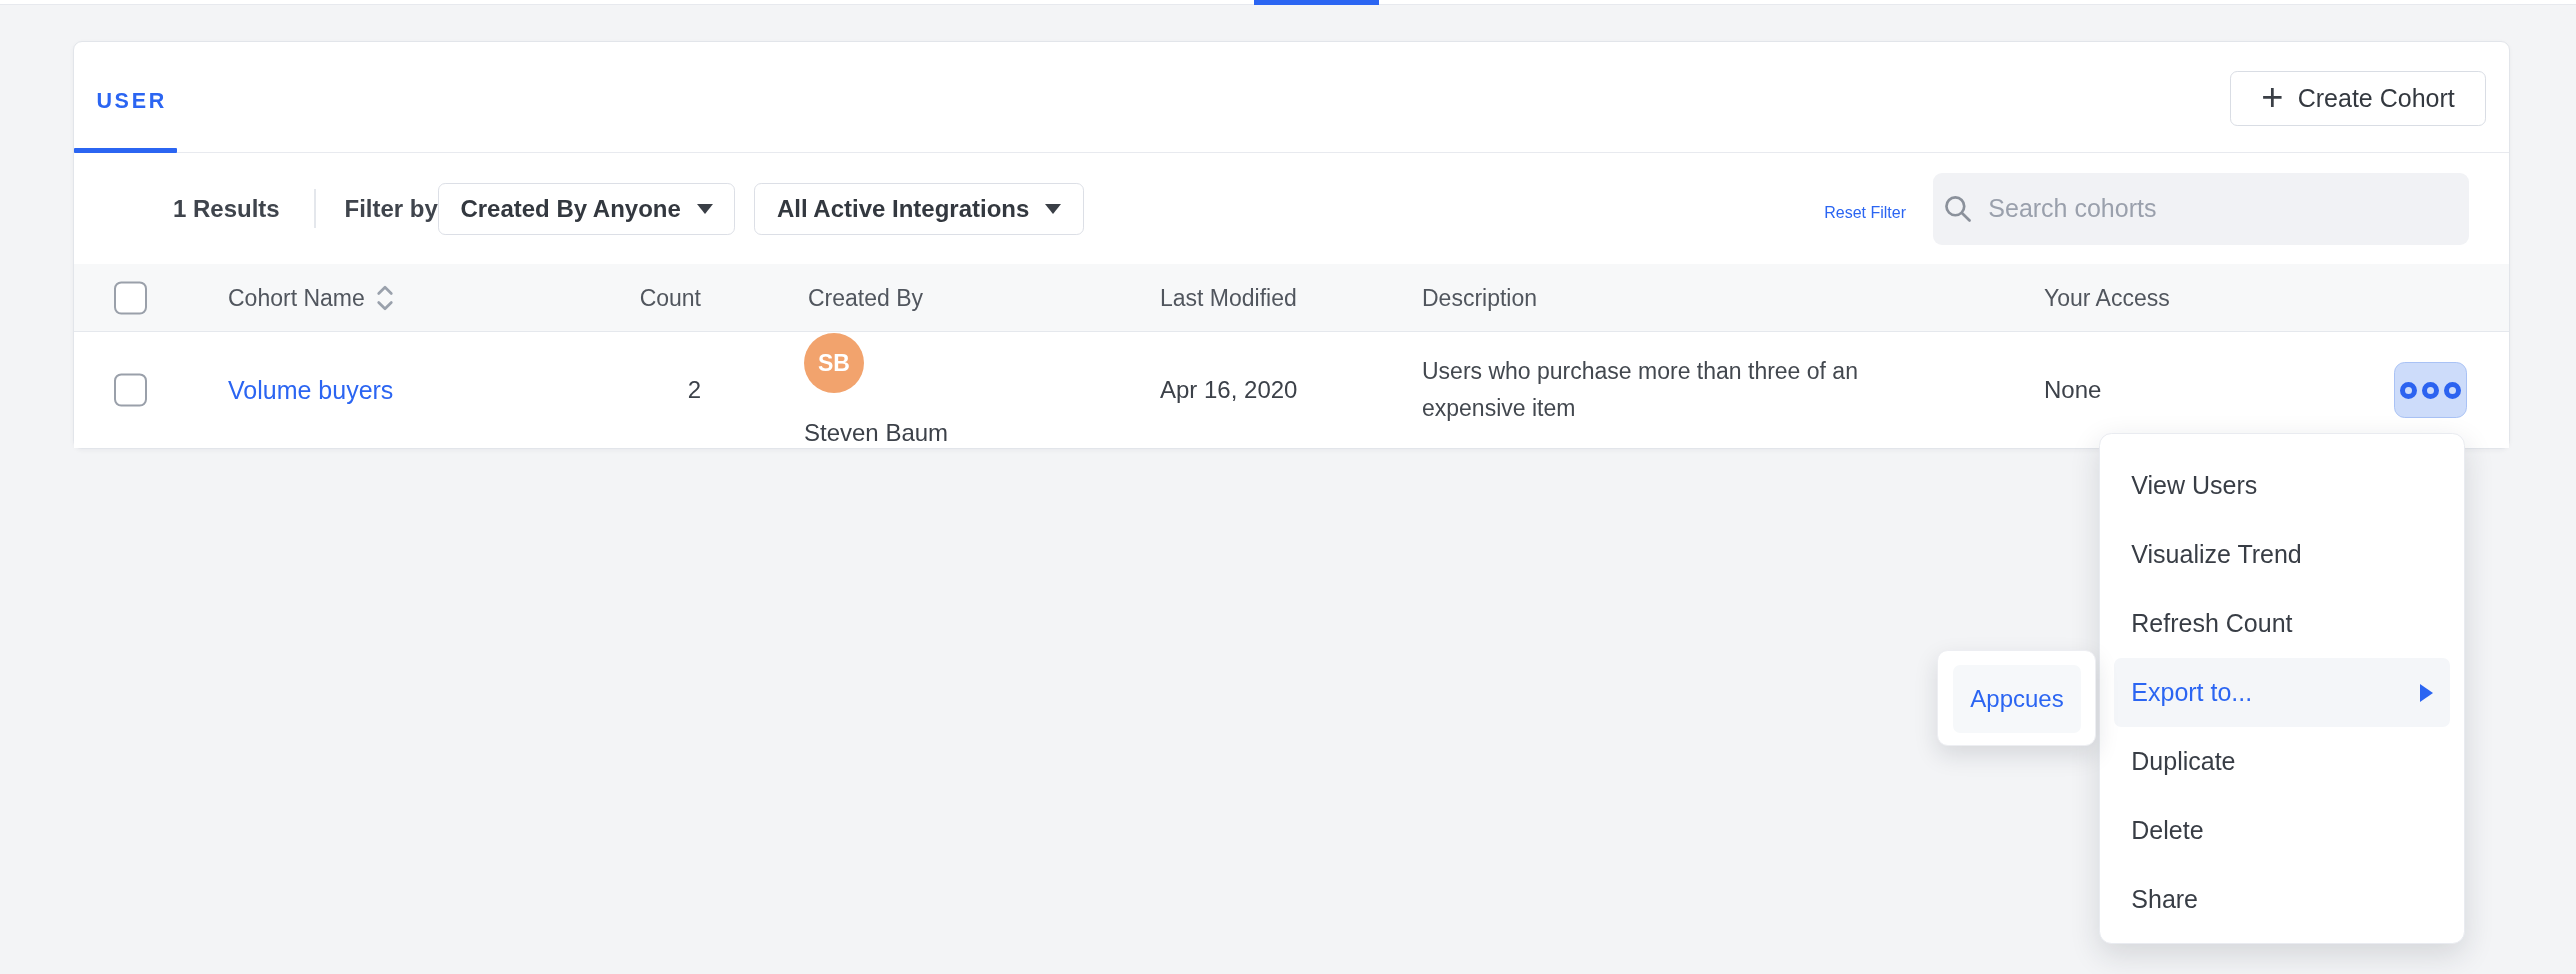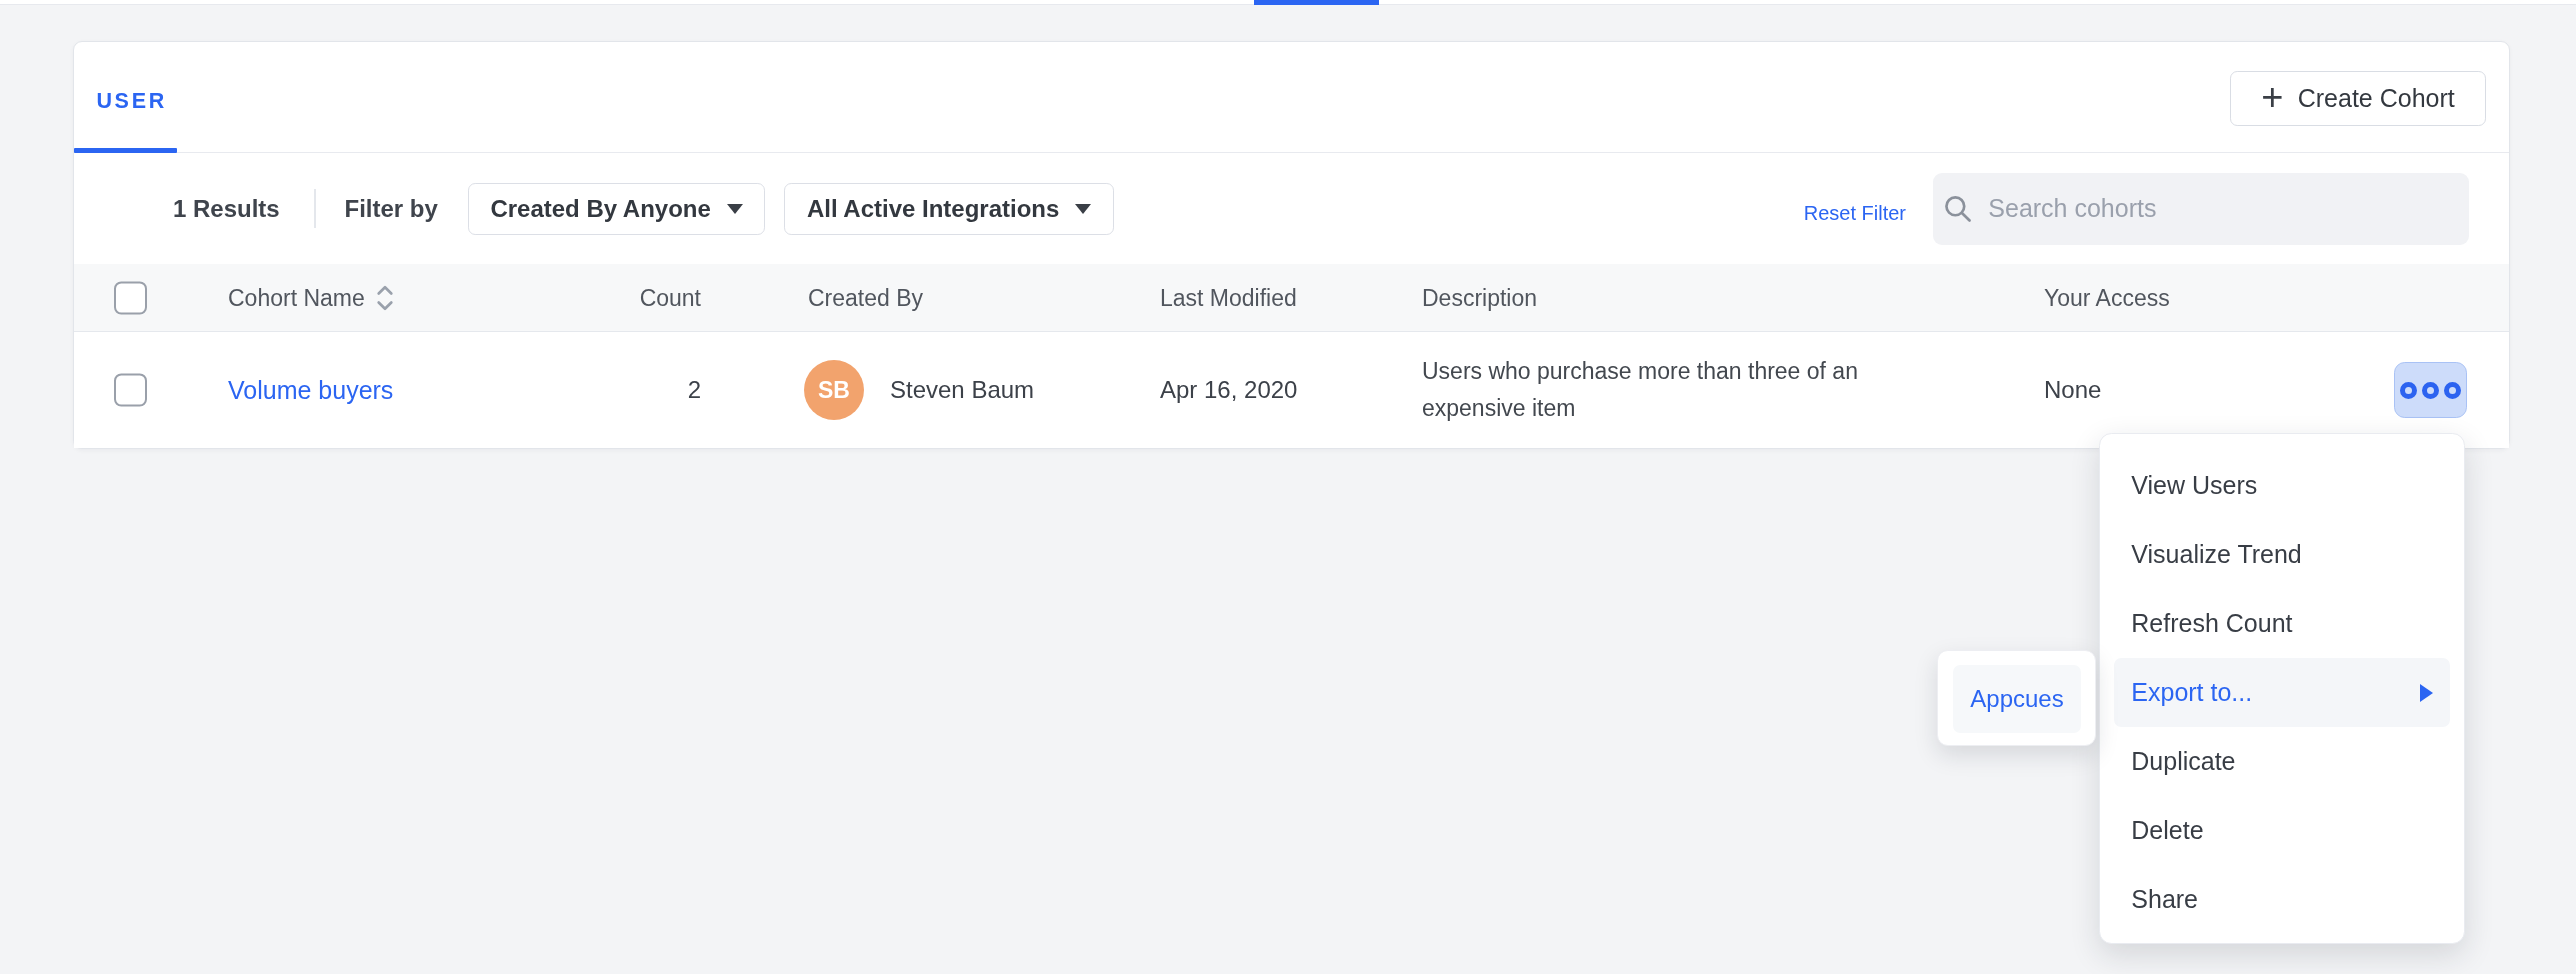--- a/index.html
+++ b/index.html
@@ -40,7 +40,7 @@
   .filterbar { position:relative; height:111px; display:flex; align-items:center; padding-left:99px; }
   .results { font-size:24px; font-weight:700; color:#3f444c; }
   .vdiv { width:1.8px; height:39px; background:#e4e7ec; margin:0 29px 0 34px; }
-  .filterby { font-size:24px; font-weight:700; color:#3f444c; margin-right:30px; }
+  .filterby { font-size:24px; font-weight:700; color:#3f444c; }
   .dd {
     height:52px; border:1.3px solid #dcdfe6; border-radius:7.2px; background:#fff;
     display:flex; align-items:center; padding:0 21.5px; gap:16px;

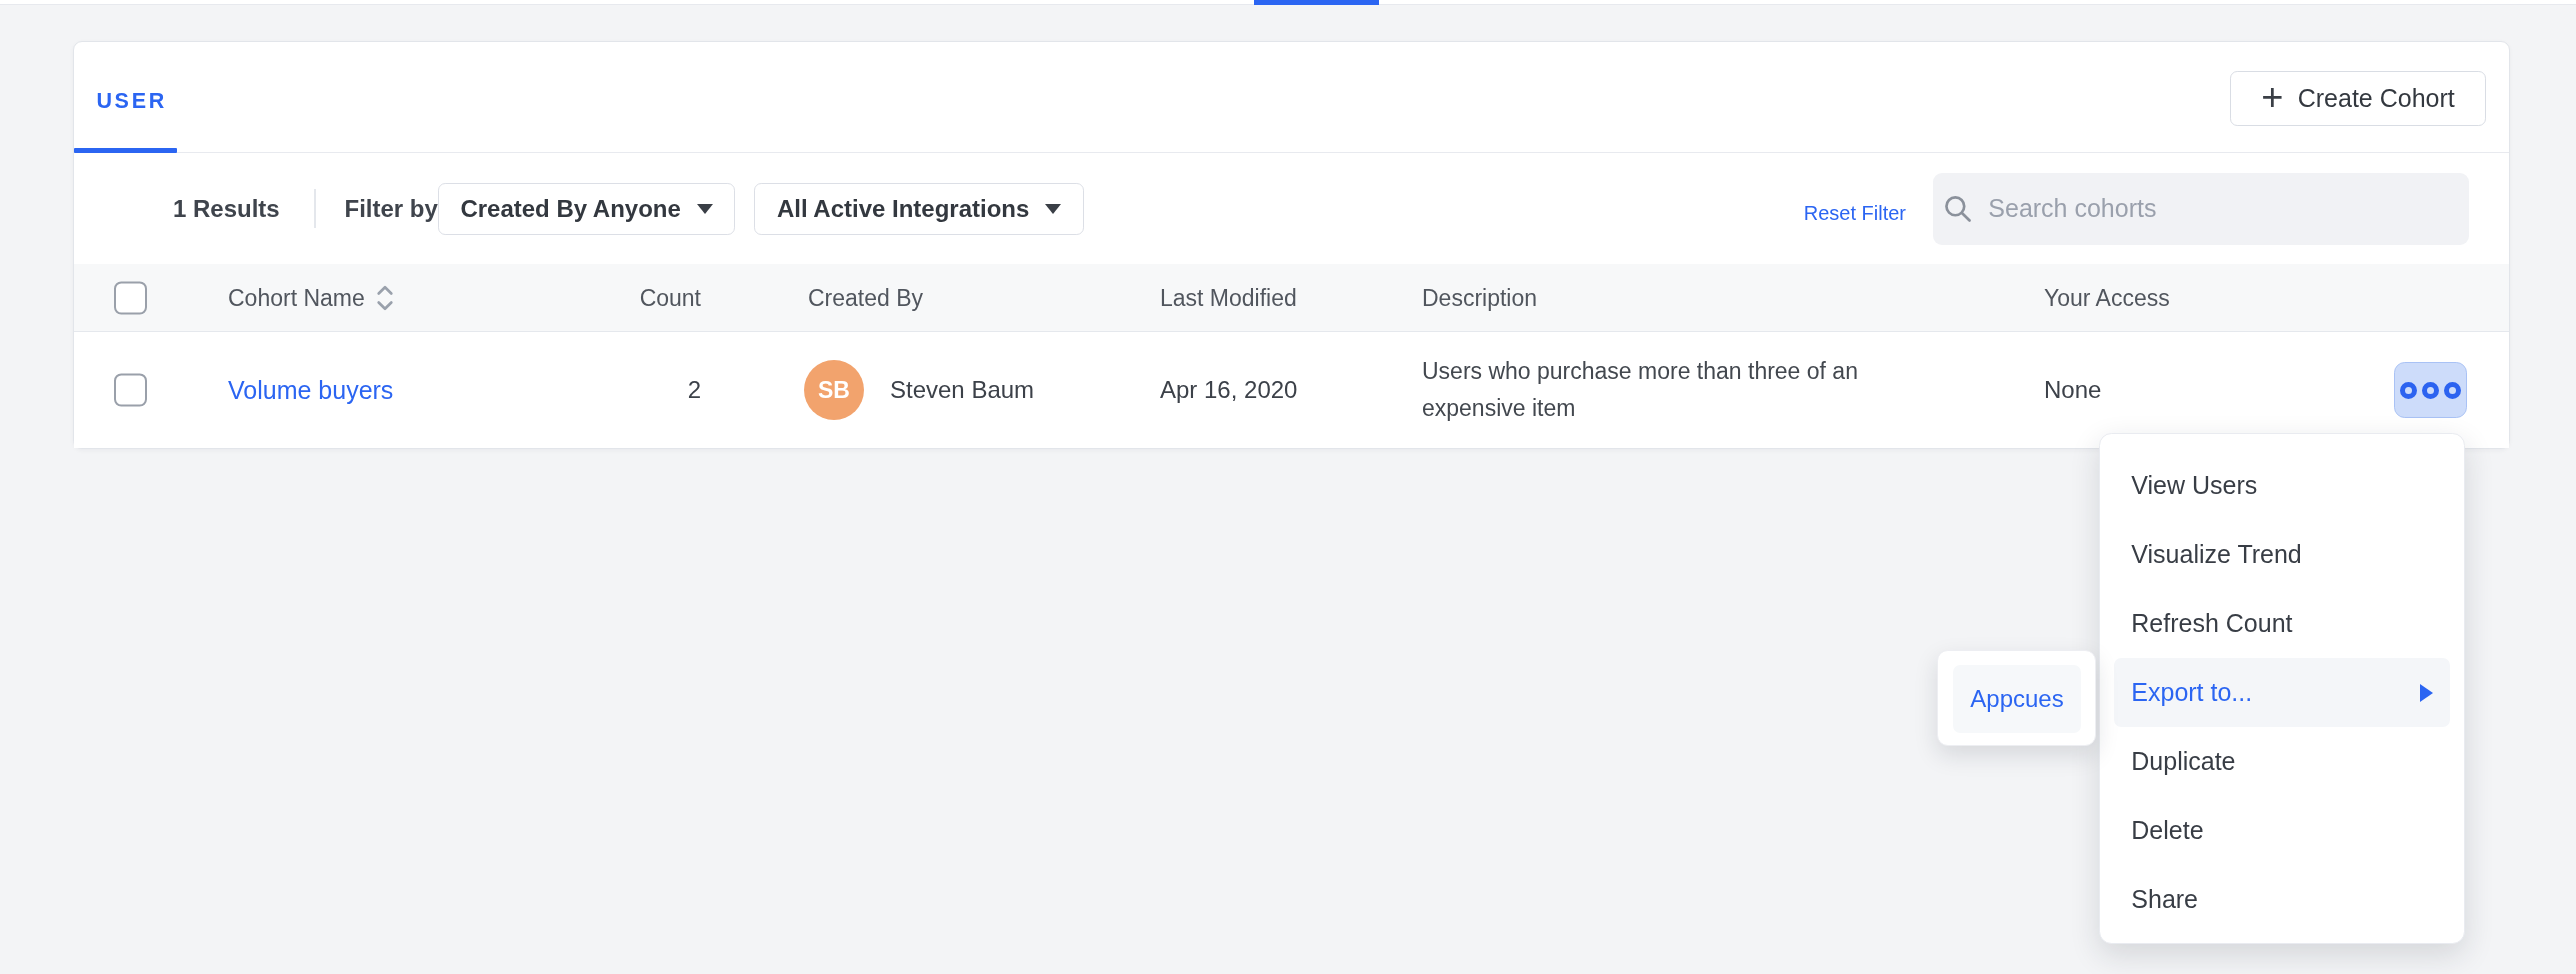--- a/index.html
+++ b/index.html
@@ -49,7 +49,7 @@
   .dd + .dd { margin-left:19px; }
   .caret-down { width:0; height:0; border-left:8px solid transparent; border-right:8px solid transparent; border-top:10px solid #3a3f46; }
   .spacer { flex:1; }
-  .reset { font-size:20px; color:#2b65f2; margin-right:27px; cursor:pointer;margin-top:9px; }
+  .reset { font-size:16px; color:#2b65f2; margin-right:27px; cursor:pointer;margin-top:9px; }
   .search {
     width:536px; height:72px; background:#f1f2f5; border-radius:9px;
     display:flex; align-items:center; padding-left:9px; gap:14.3px; margin-right:40px;

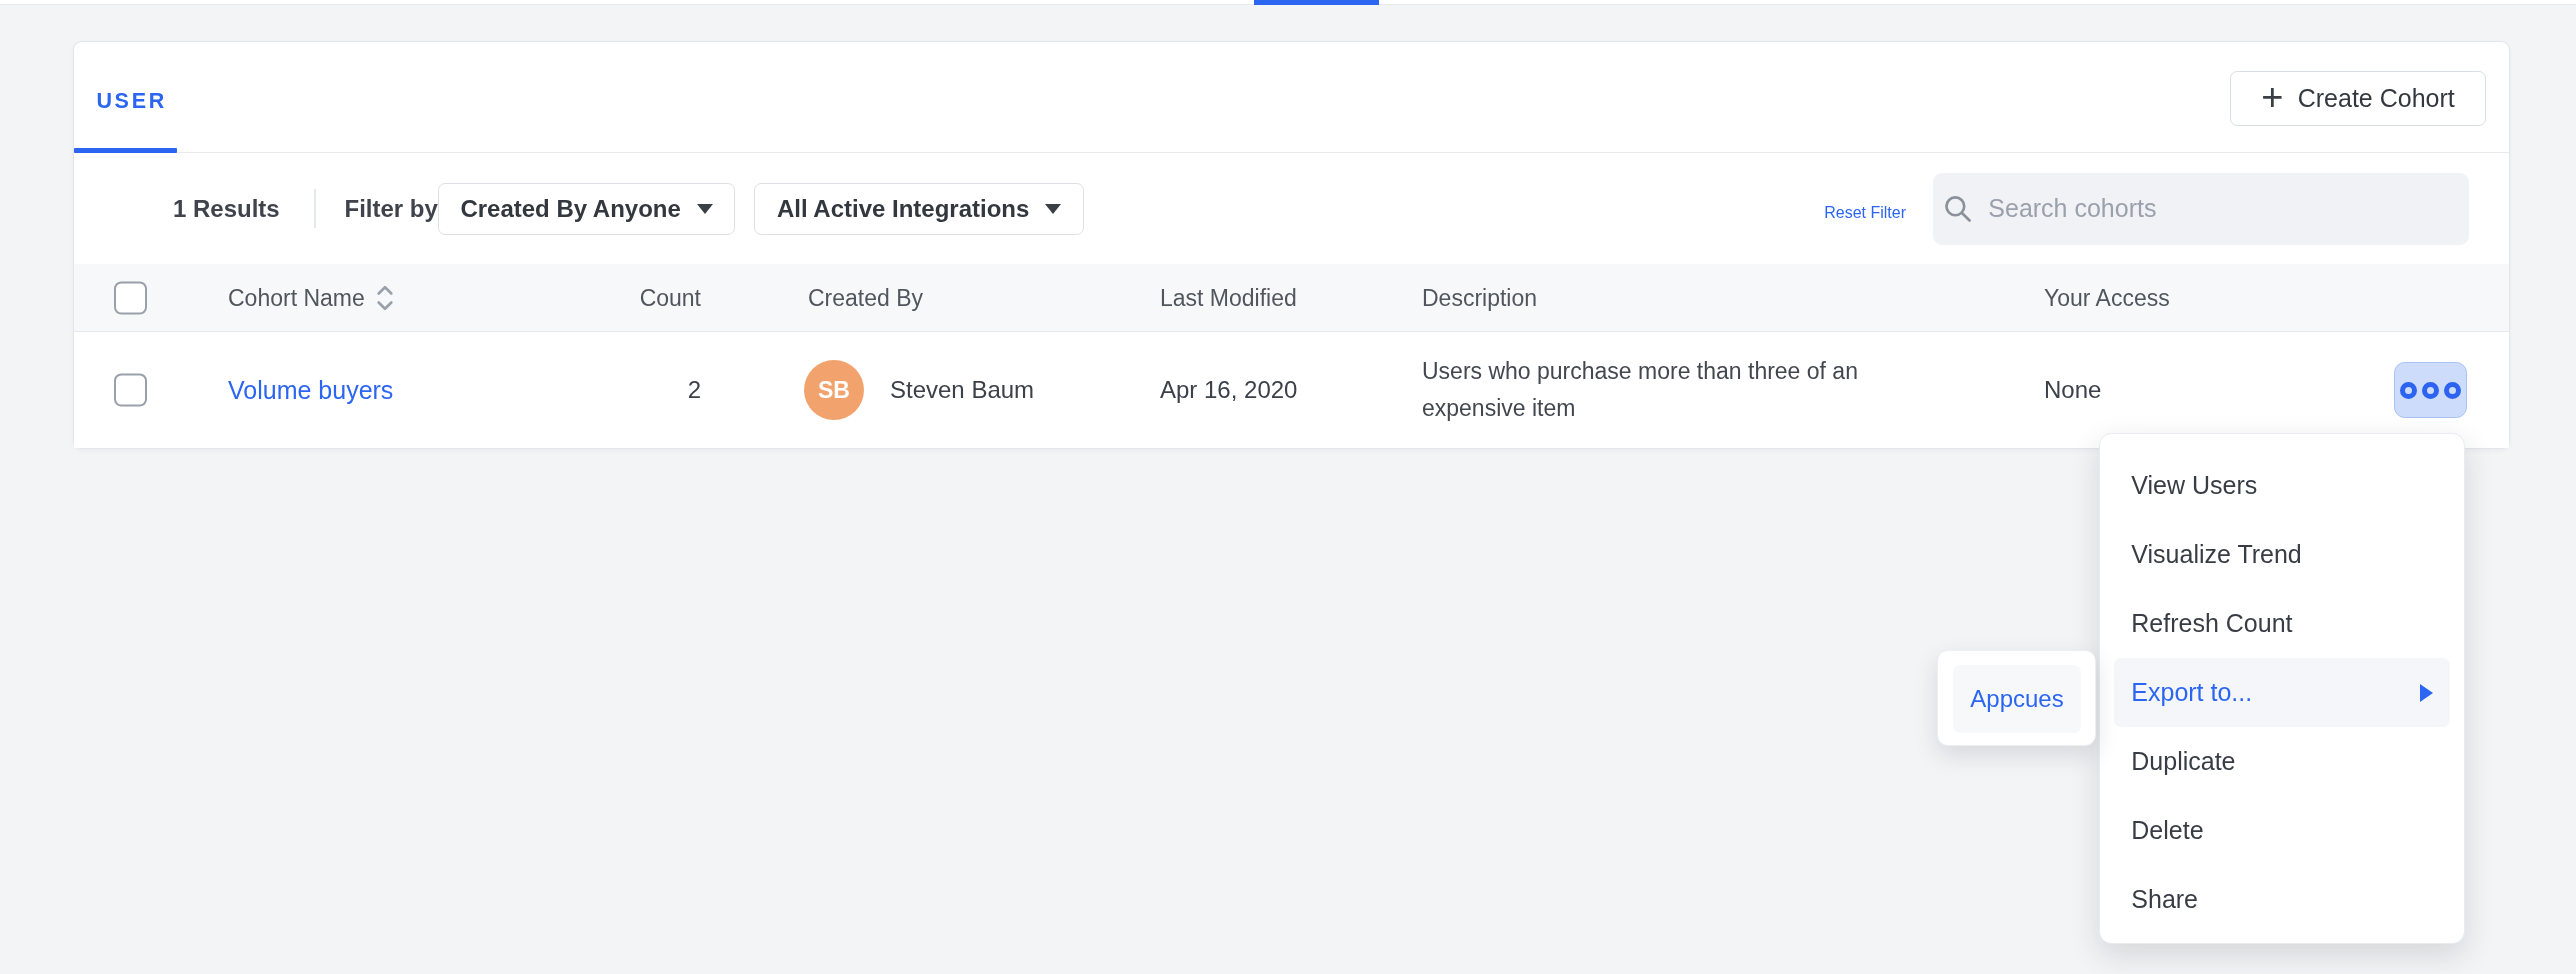--- a/index.html
+++ b/index.html
@@ -74,7 +74,7 @@
 
   .trow { position:relative; height:116px; background:#fff; font-size:24px; color:#3c4149; }
   .r-name { left:154px; color:#2b65f2; font-size:25px; cursor:pointer; }
-  .r-avatar-wrap { left:730px; display:flex; align-items:center; gap:26px; }
+  .r-avatar-wrap { left:730px; display:flex; align-items:flex-start; gap:26px;flex-direction:column; }
   .avatar {
     width:60px; height:60px; border-radius:50%; background:#f2a36d;
     color:#fff; font-size:23px; font-weight:bold; display:flex; align-items:center; justify-content:center;

